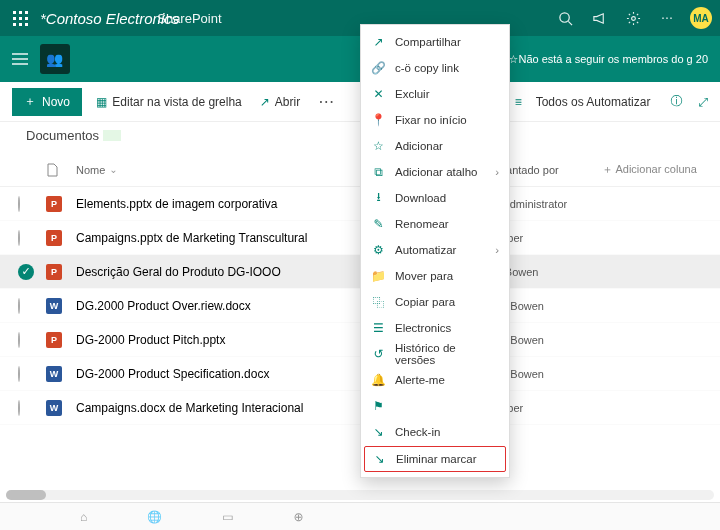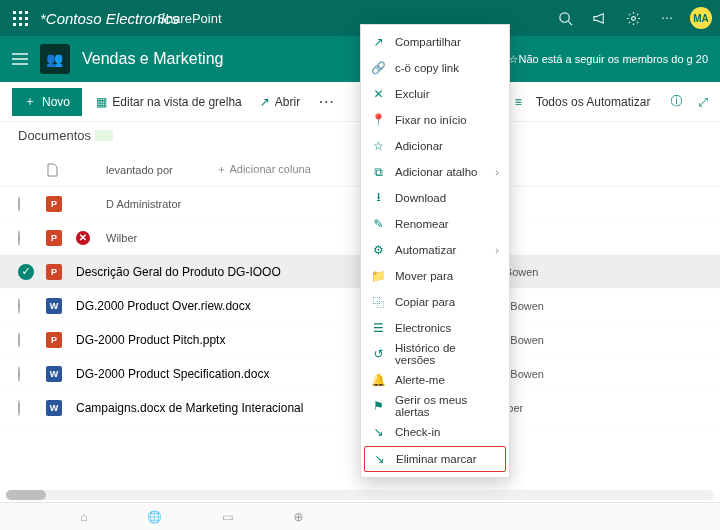--- a/index.html
+++ b/index.html
@@ -122,7 +122,6 @@
       </svg>
   </div>
   <div class="site-logo">👥</div>
-  <div class="site-title">Vendas e Marketing</div>
   <div class="site-spacer"></div>
   <div class="teams-icn">
     <svg width="18" height="18" viewBox="0 0 20 20" fill="#fff" opacity=".95">

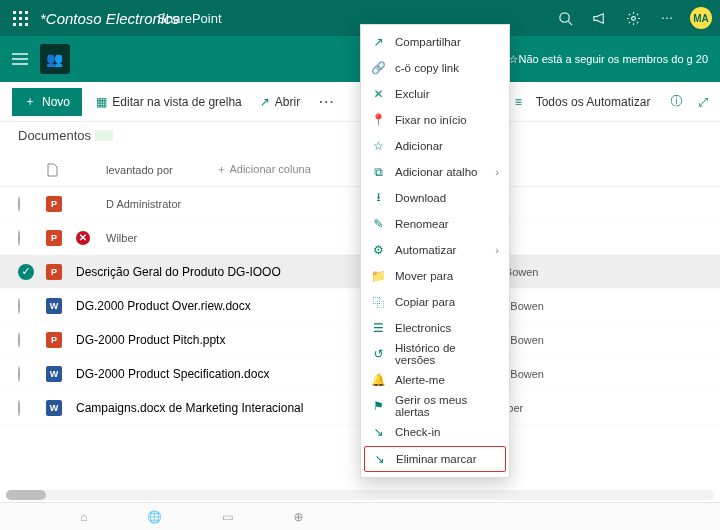--- a/index.html
+++ b/index.html
@@ -33,7 +33,7 @@
   .filter-icn, .info-icn, .expand-icn { color: #038574; cursor: pointer; margin-left: 6px; }
 
   
-  .lib-title { padding: 6px 18px 10px; font-size: 13px; color: #444; display:flex; align-items:center;}
+  .lib-title { padding: 6px 26px 10px; font-size: 13px; color: #444; display:flex; align-items:center;}
   .lib-title .hl { background: #caf0cc; padding: 1px 8px; font-size: 8px; margin-left: 4px; opacity: .5;}
 
   

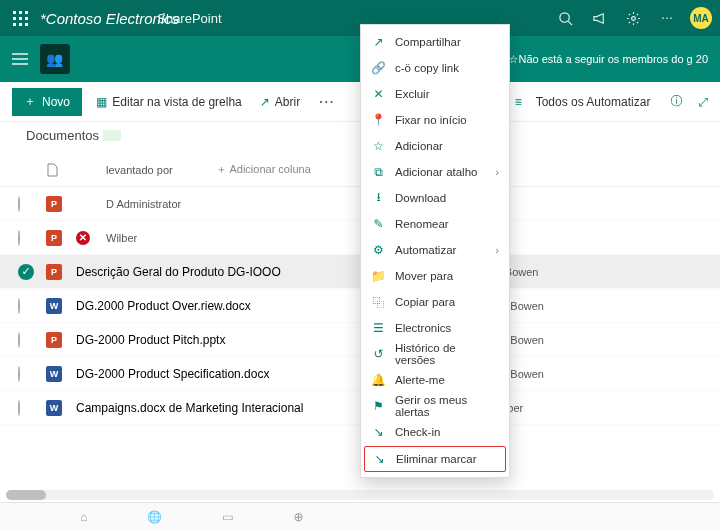--- a/index.html
+++ b/index.html
@@ -171,6 +171,10 @@
         <path d="M2 1h6l3 3v9H2z"></path>
       </svg>
   </div>
+  <div class="col-name th-icn">
+    <span>Nome</span>
+      <span class="ctx-arrow">⌄</span>
+  </div>
   <div class="col-err"></div>
   <div class="col-by">levantado por</div>
   <div class="col-add">＋ <span>Adicionar coluna</span></div>

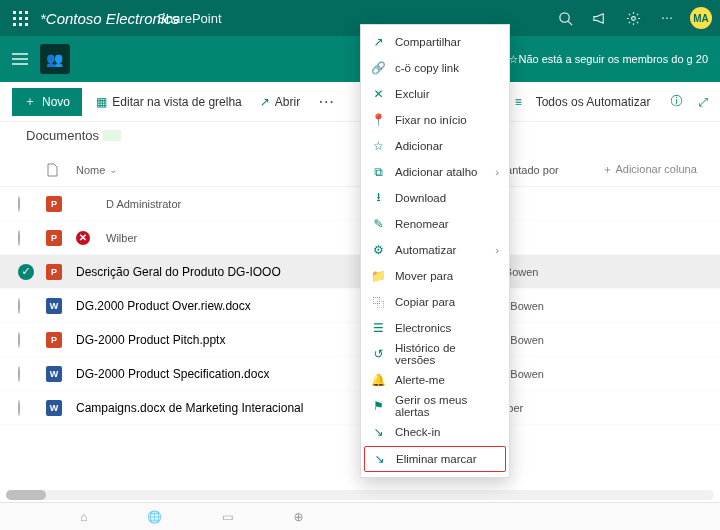--- a/index.html
+++ b/index.html
@@ -184,6 +184,7 @@
     <div class="tbl-row">
       <div class="col-sel"><span class="circle-sel"></span></div>
       <div class="col-icn"><span class="file-ppt">P</span></div>
+      <div class="col-name">Elements.pptx de imagem corporativa</div>
       <div class="col-err"></div>
       <div class="col-by">D Administrator</div>
       <div class="col-add"></div>

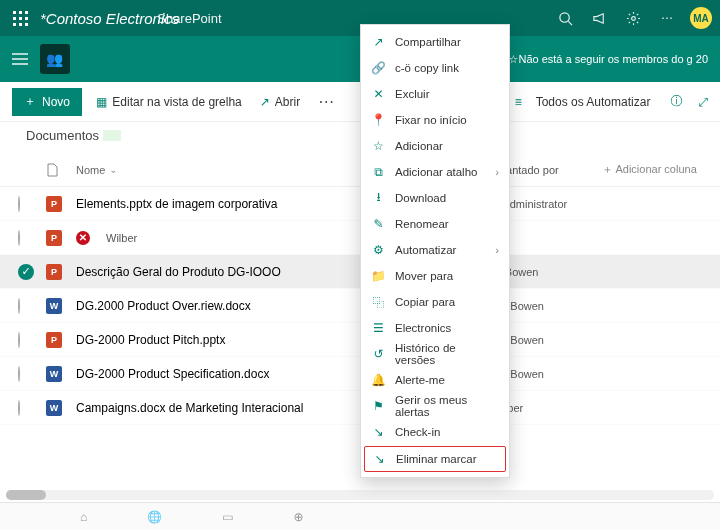--- a/index.html
+++ b/index.html
@@ -192,6 +192,7 @@
     <div class="tbl-row">
       <div class="col-sel"><span class="circle-sel"></span></div>
       <div class="col-icn"><span class="file-ppt">P</span></div>
+      <div class="col-name">Campaigns.pptx de Marketing Transcultural</div>
       <div class="col-err"><span class="err-dot">✕</span></div>
       <div class="col-by">Wilber</div>
       <div class="col-add"></div>

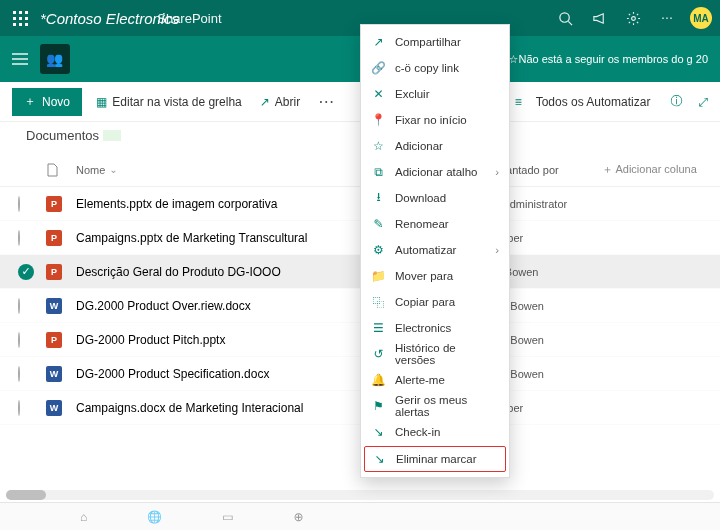--- a/index.html
+++ b/index.html
@@ -298,7 +298,6 @@
     </div>
     <div class="ctx-item">
       <span class="ctx-icn">⚑</span>
-      <span>Gerir os meus alertas</span>
     </div>
     <div class="ctx-item">
       <span class="ctx-icn">↘</span>

